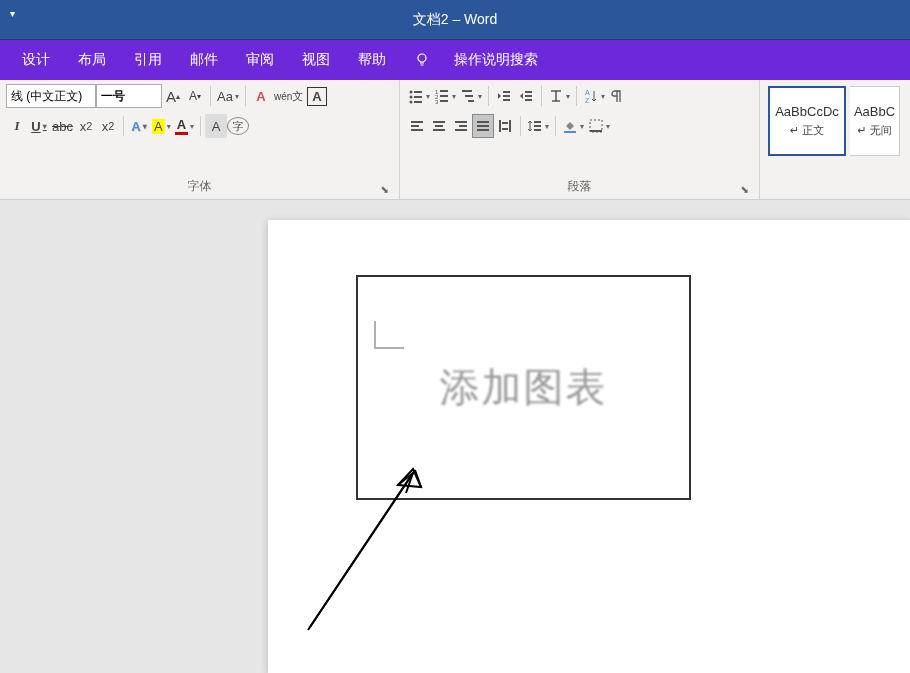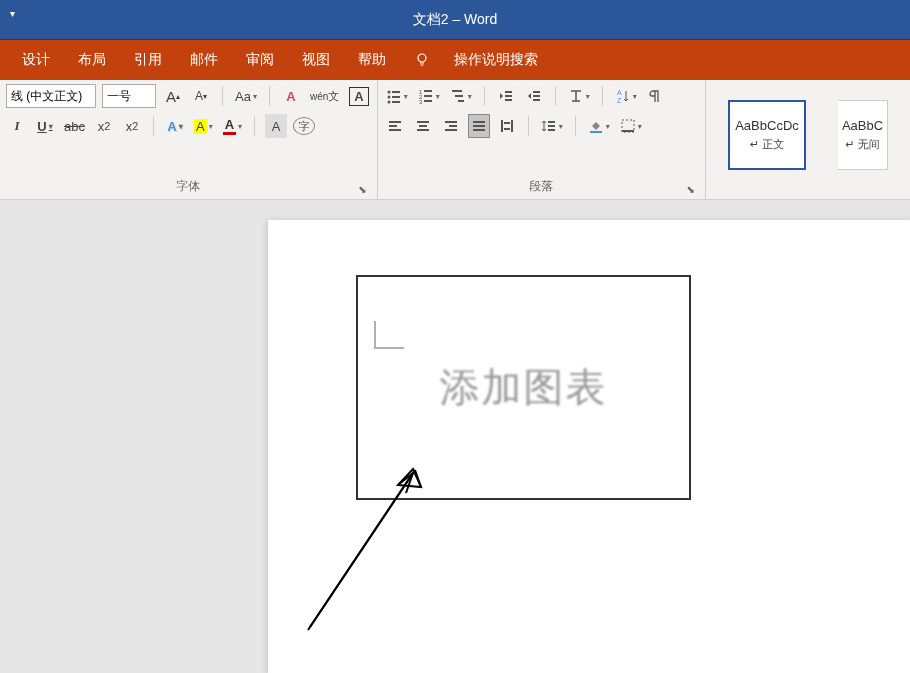--- a/index.html
+++ b/index.html
@@ -30,7 +30,7 @@
     }
     .title-text { font-size: 14px; }
     .menu-bar {
-      background: #c2410c;
+      background: #6d28d9;
       height: 40px;
       display: flex;
       align-items: center;

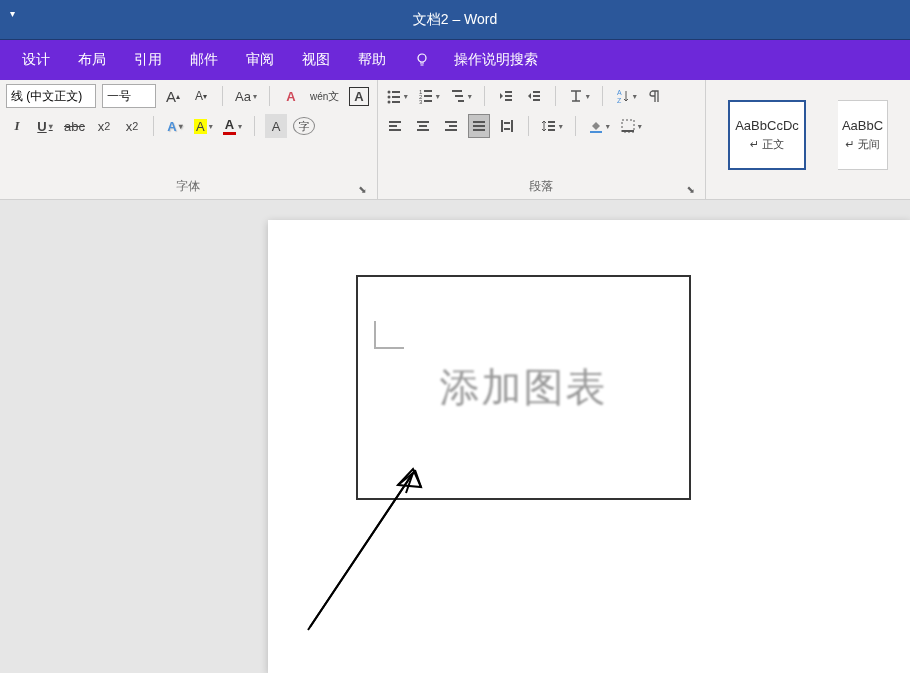--- a/index.html
+++ b/index.html
@@ -70,7 +70,6 @@
     .ribbon-row {
       display: flex;
       align-items: center;
-      gap: 6px;
     }
     .ribbon-group-label {
       text-align: center;

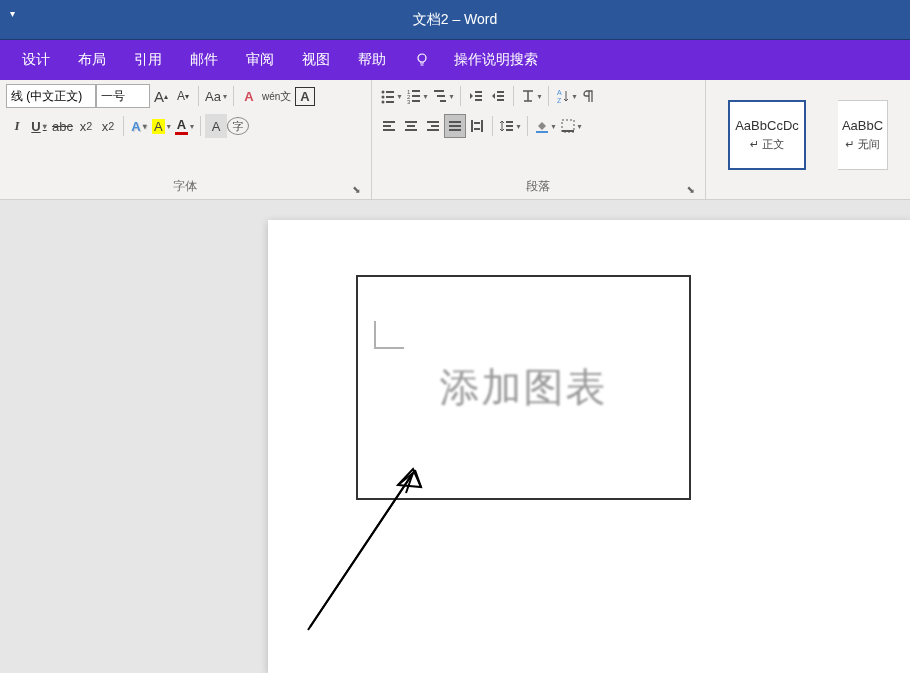--- a/index.html
+++ b/index.html
@@ -94,7 +94,7 @@
       padding: 2px 4px;
     }
     .font-name { width: 90px; }
-    .font-size { width: 54px; }
+    .font-size { width: 66px; font-weight: bold; }
     .btn {
       min-width: 22px;
       height: 24px;

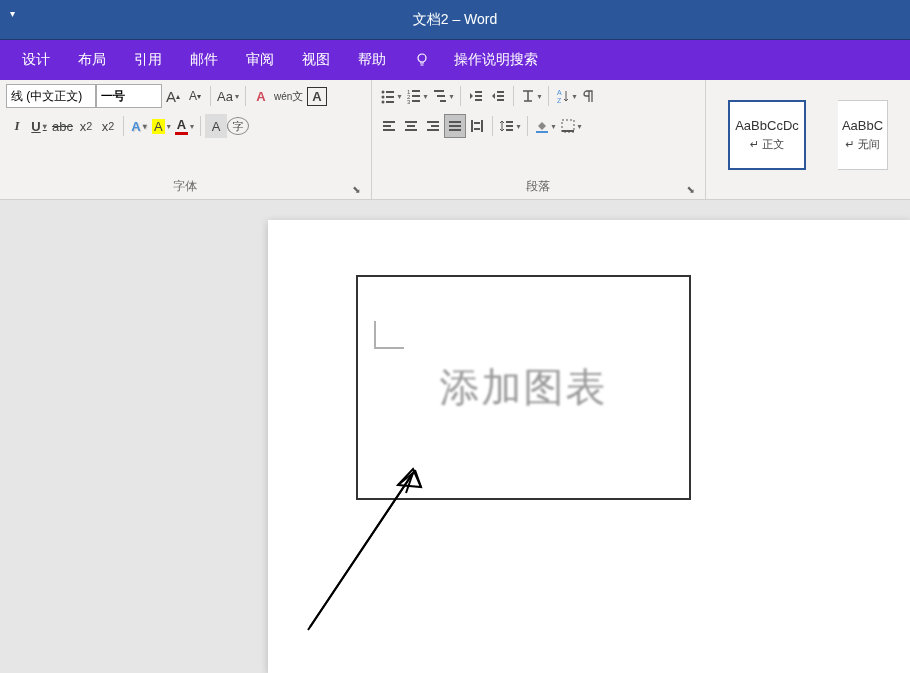--- a/index.html
+++ b/index.html
@@ -126,7 +126,7 @@
       justify-content: center;
       background: #fff;
       cursor: pointer;
-      margin: 16px;
+      margin: 2px;
     }
     .style-box.selected { border: 1px solid #2b579a; box-shadow: inset 0 0 0 1px #2b579a; }
     .style-preview { font-size: 13px; color: #333; }

